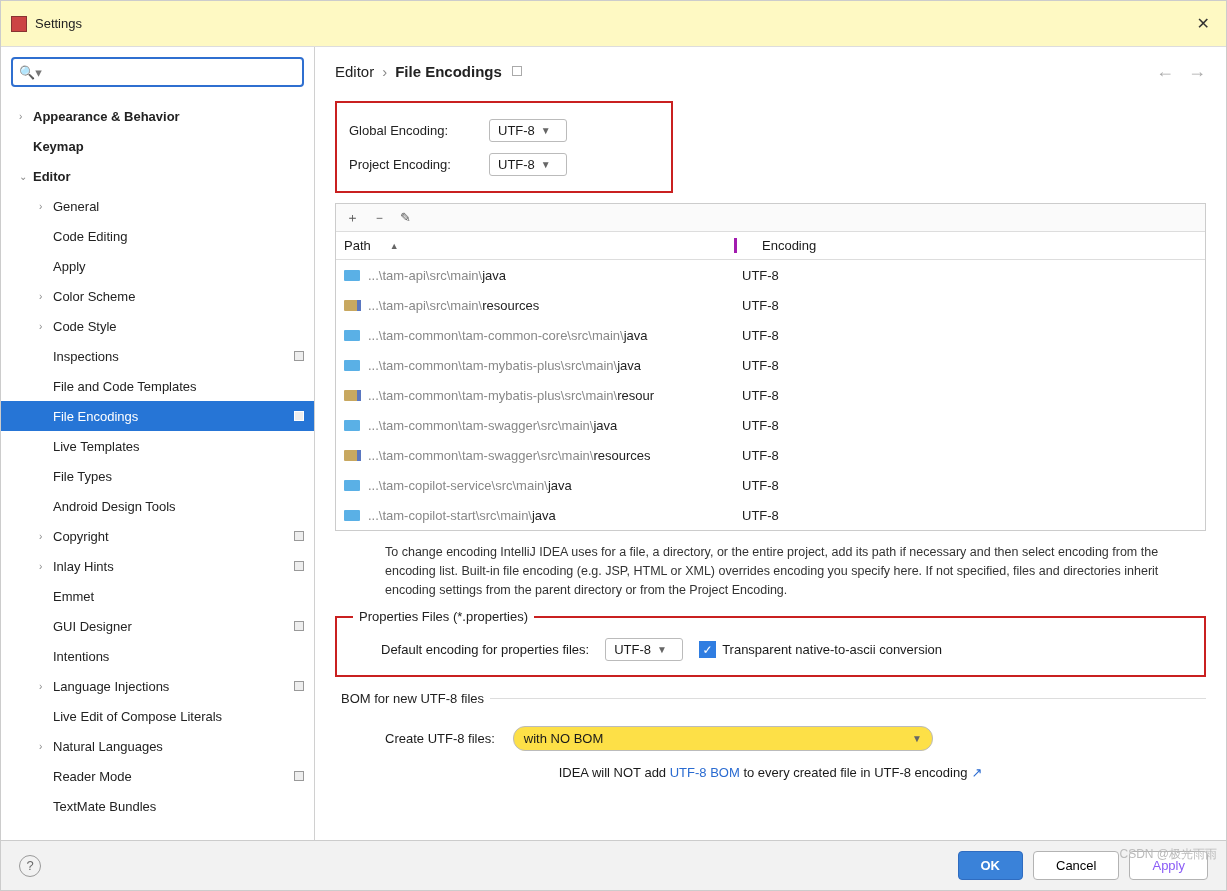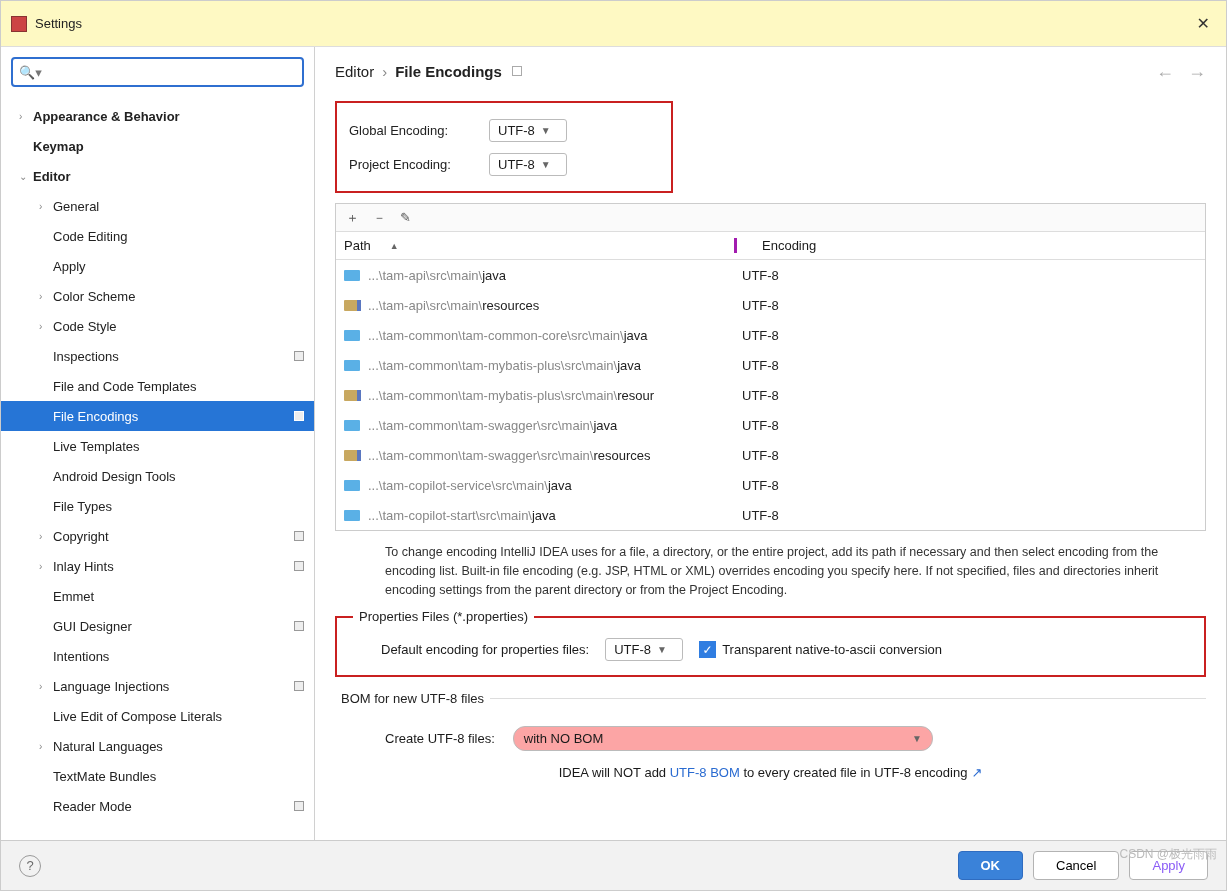--- a/index.html
+++ b/index.html
@@ -148,11 +148,11 @@
           </div>
           <div class="tree-item lvl1 no-chev">
             <span class="chev"></span>
+            <span class="lbl">File Types</span>
+          </div>
+          <div class="tree-item lvl1 no-chev">
+            <span class="chev"></span>
             <span class="lbl">Android Design Tools</span>
-          </div>
-          <div class="tree-item lvl1 no-chev">
-            <span class="chev"></span>
-            <span class="lbl">File Types</span>
           </div>
           <div class="tree-item lvl1">
             <span class="chev">›</span>

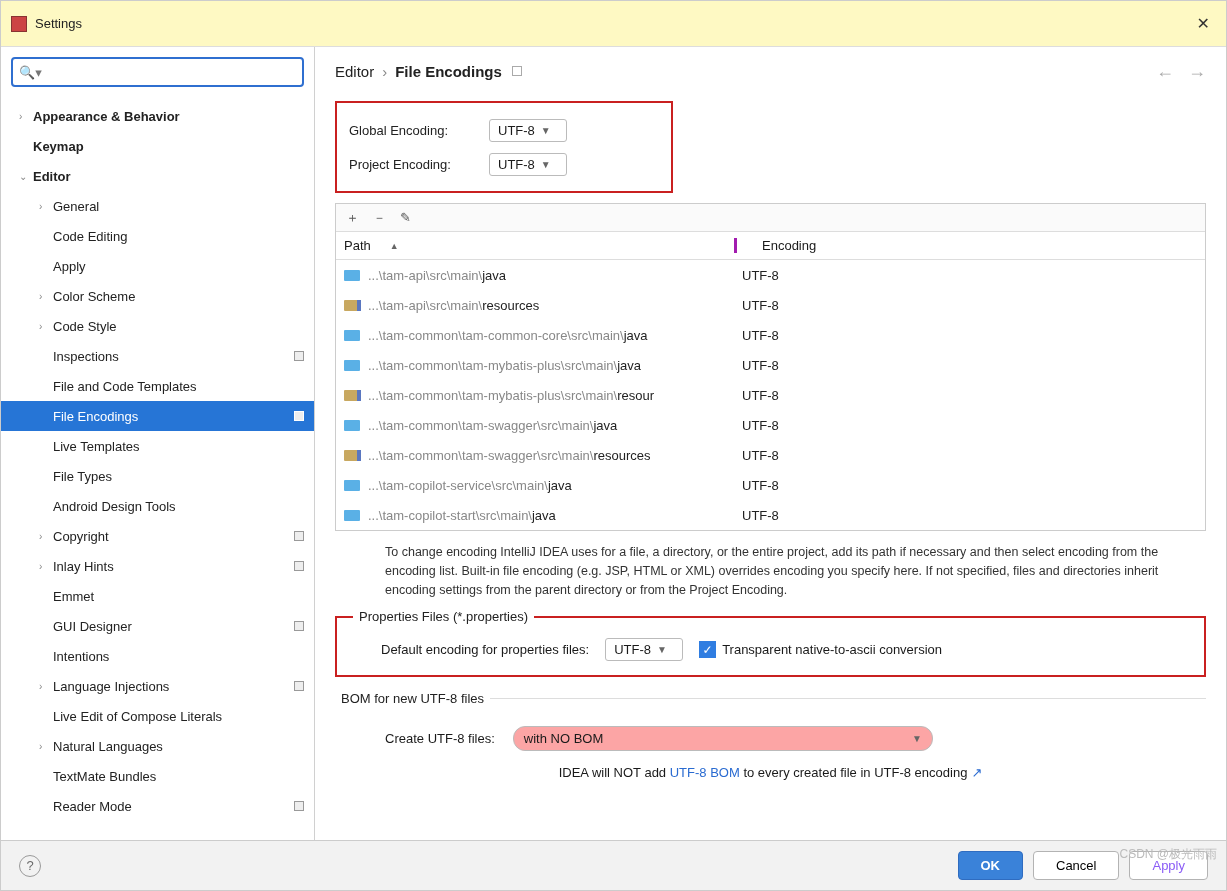--- a/index.html
+++ b/index.html
@@ -64,7 +64,7 @@
   fieldset.bom { border: none; border-top: 1px solid #ddd; padding-top: 12px; position: relative; }
   fieldset.bom legend { padding: 0 6px; color: #222; font-size: 13px; }
   .bom-row { display: flex; align-items: center; gap: 18px; padding: 8px 0 8px 50px; }
-  .combo-wide { border: 1px solid #bbb; border-radius: 12px; padding: 4px 10px; background: #fca5a5; min-width: 420px; display: inline-flex; align-items: center; }
+  .combo-wide { border: 1px solid #bbb; border-radius: 12px; padding: 4px 10px; background: #fde047; min-width: 420px; display: inline-flex; align-items: center; }
   .combo-wide .caret { margin-left: auto; color: #666; font-size: 10px; }
   .bom-note { text-align: center; font-size: 13px; padding: 6px 0 14px 0; }
   .bom-note .link { color: #2a6bd1; }

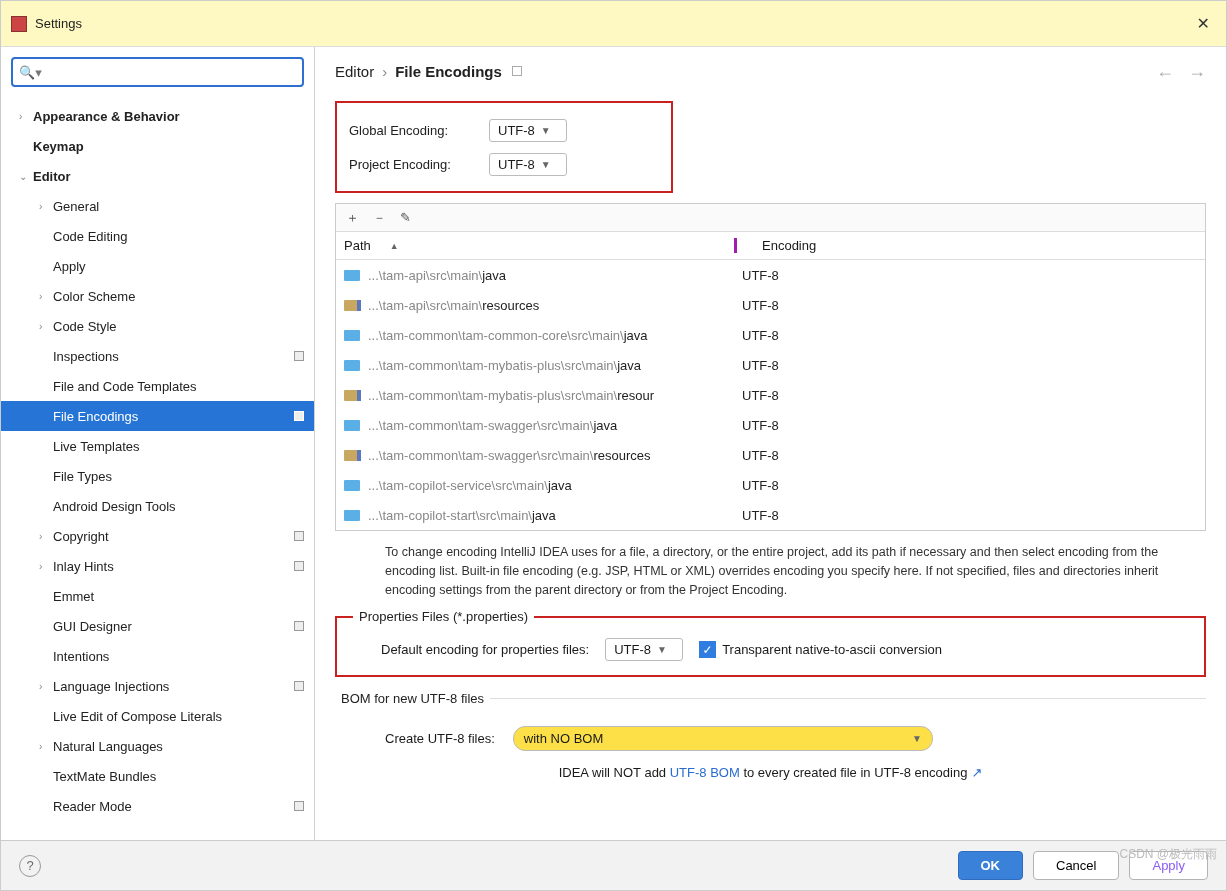--- a/index.html
+++ b/index.html
@@ -192,12 +192,12 @@
           </div>
           <div class="tree-item lvl1 no-chev">
             <span class="chev"></span>
+            <span class="lbl">Reader Mode</span>
+            <span class="proj-marker"></span>
+          </div>
+          <div class="tree-item lvl1 no-chev">
+            <span class="chev"></span>
             <span class="lbl">TextMate Bundles</span>
-          </div>
-          <div class="tree-item lvl1 no-chev">
-            <span class="chev"></span>
-            <span class="lbl">Reader Mode</span>
-            <span class="proj-marker"></span>
           </div>
         </div>
     </div>

